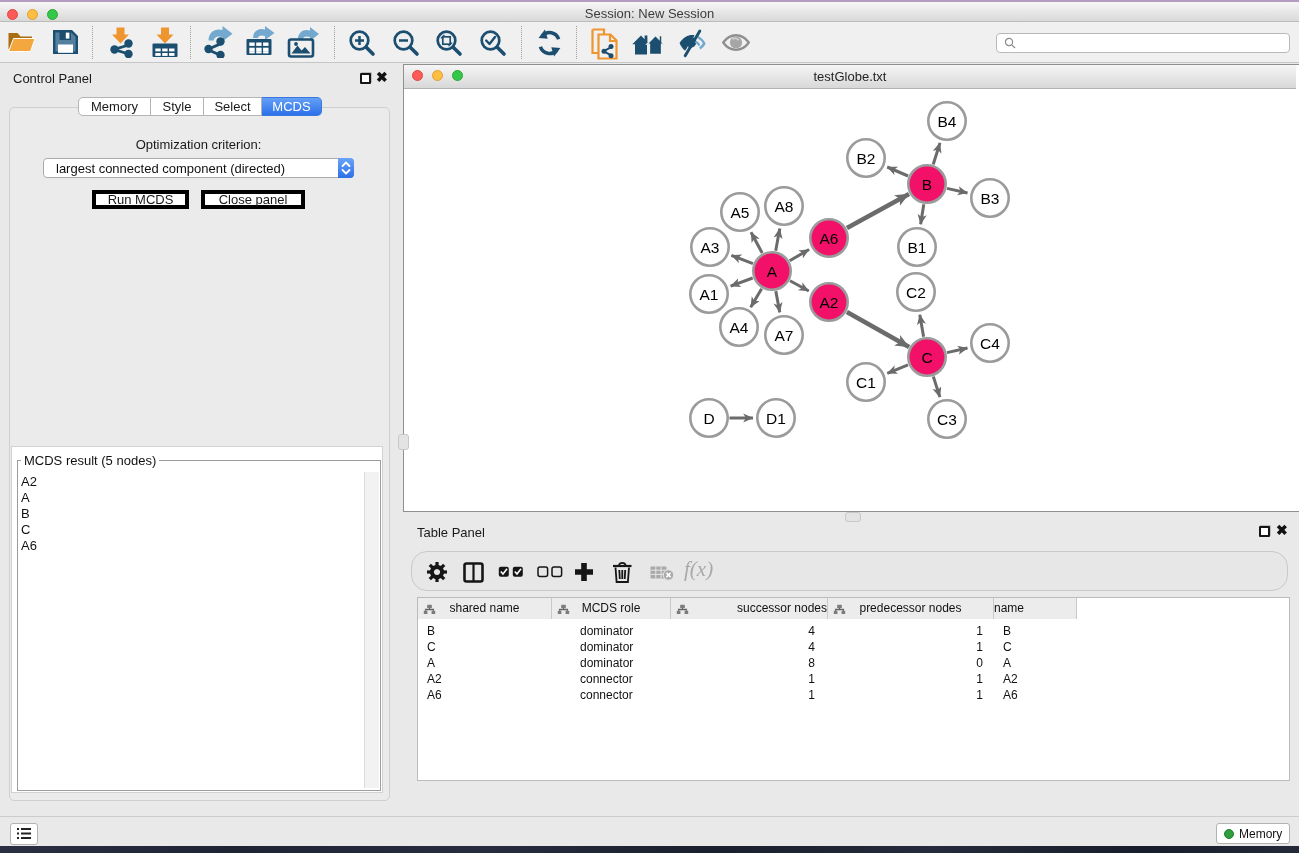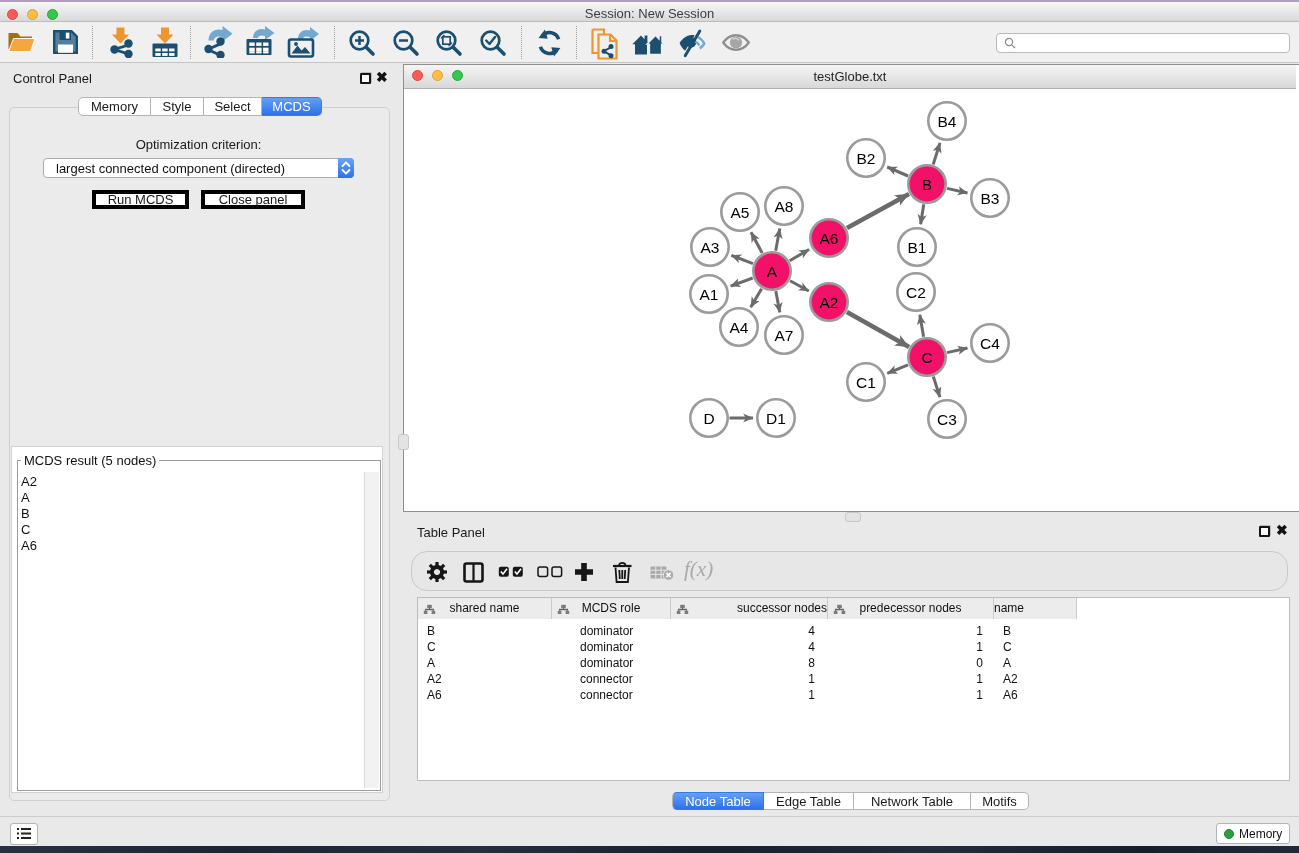--- a/index.html
+++ b/index.html
@@ -430,12 +430,6 @@
       <div class="abs" style="left:585px;top:89px;font-size:12px;color:#111;height:16px;line-height:16px;">A6</div>
     </div>
 
-  <div class="seg" style="left:672px;top:792px;height:18px;">
-    <div class="sg sel" style="width:92px;">Node Table</div>
-    <div class="sg" style="width:90px;">Edge Table</div>
-    <div class="sg" style="width:117px;">Network Table</div>
-    <div class="sg" style="width:58px;">Motifs</div>
-  </div>
 
   <div class="abs" style="left:0;top:816px;width:1299px;height:0;border-top:1px solid #cccccc;"></div>
   <div class="abs" style="left:10px;top:823px;width:28px;height:22px;background:#fff;border:1px solid #b3b3b3;border-radius:3px;box-sizing:border-box;">

